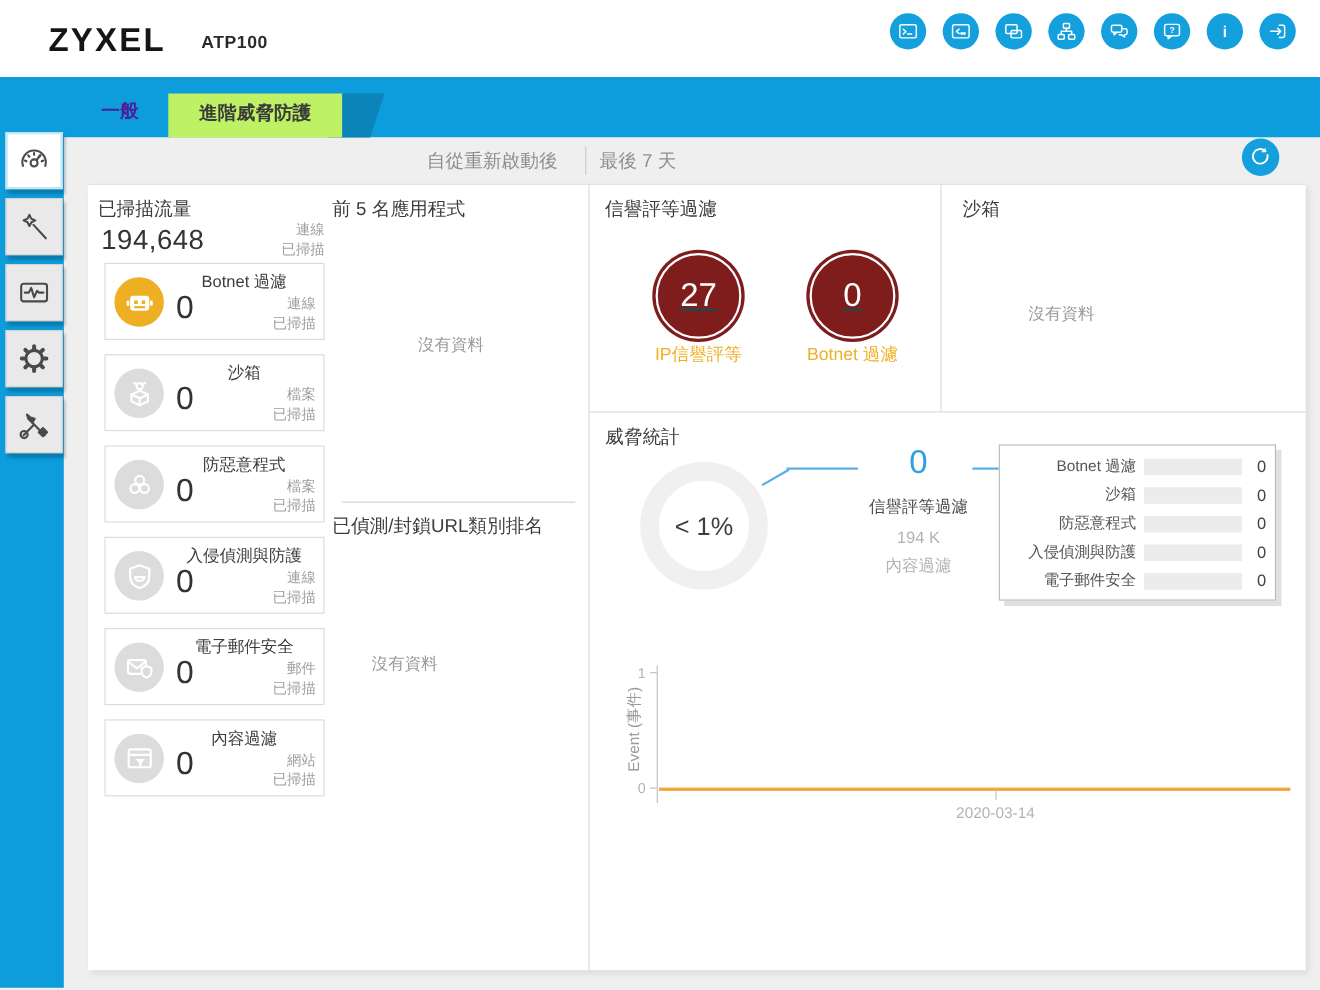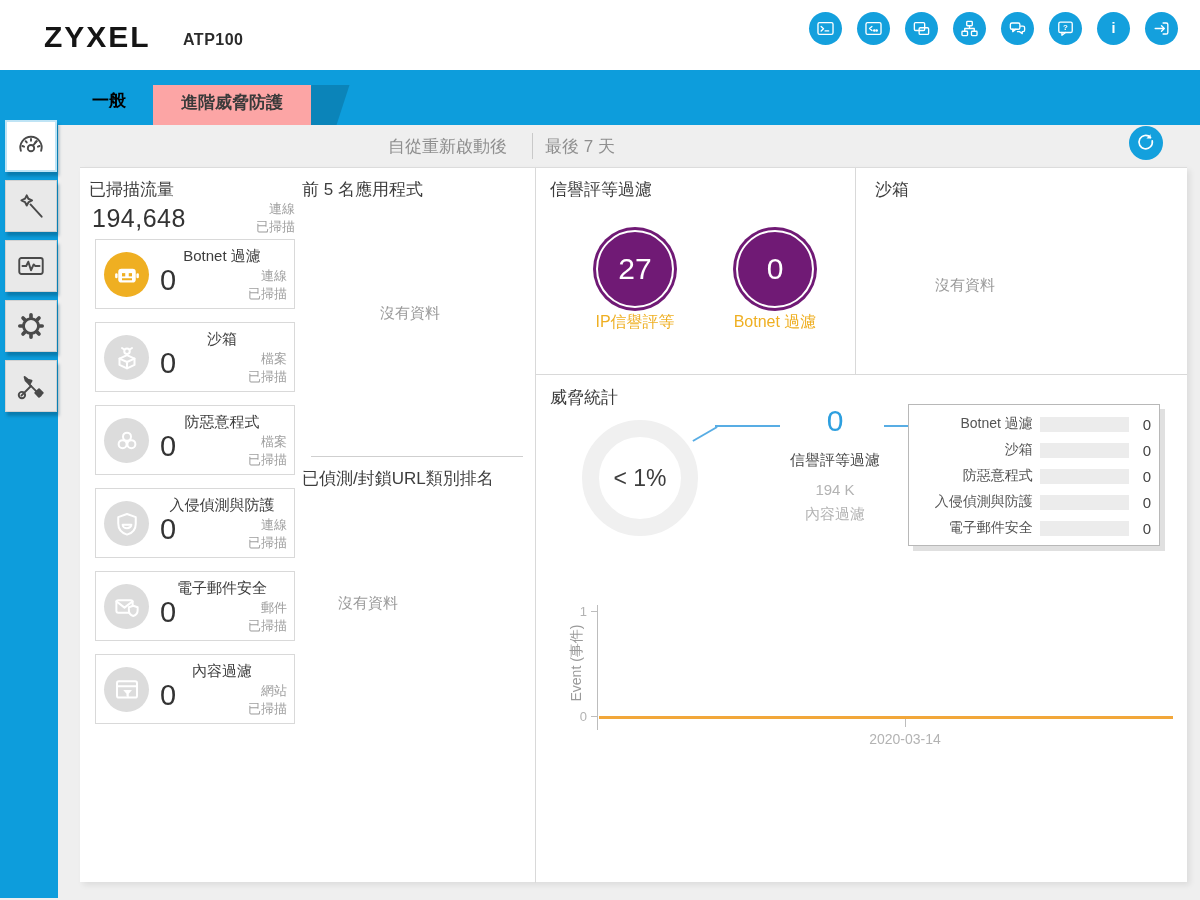--- a/index.html
+++ b/index.html
@@ -19,7 +19,7 @@
   
   .navbar { position:absolute; left:0; top:70px; width:1200px; height:55px; background:#0d9ddc; }
   .tab { position:absolute; top:15px; height:40px; line-height:32px; font-size:17px; font-weight:700; text-align:center; cursor:pointer; }
-  .tab-general { left:65px; width:88px; color:#000000; }
+  .tab-general { left:65px; width:88px; color:#4c1d95; }
   .tab-atp { left:153px; width:158px; background:#fca5a5; color:#3a3a3a; line-height:35px; z-index:2; }
   .tab-fold { position:absolute; left:305px; top:15px; width:38px; height:40px; background:#0b84b9; transform:skewX(-18deg); z-index:1; }
   

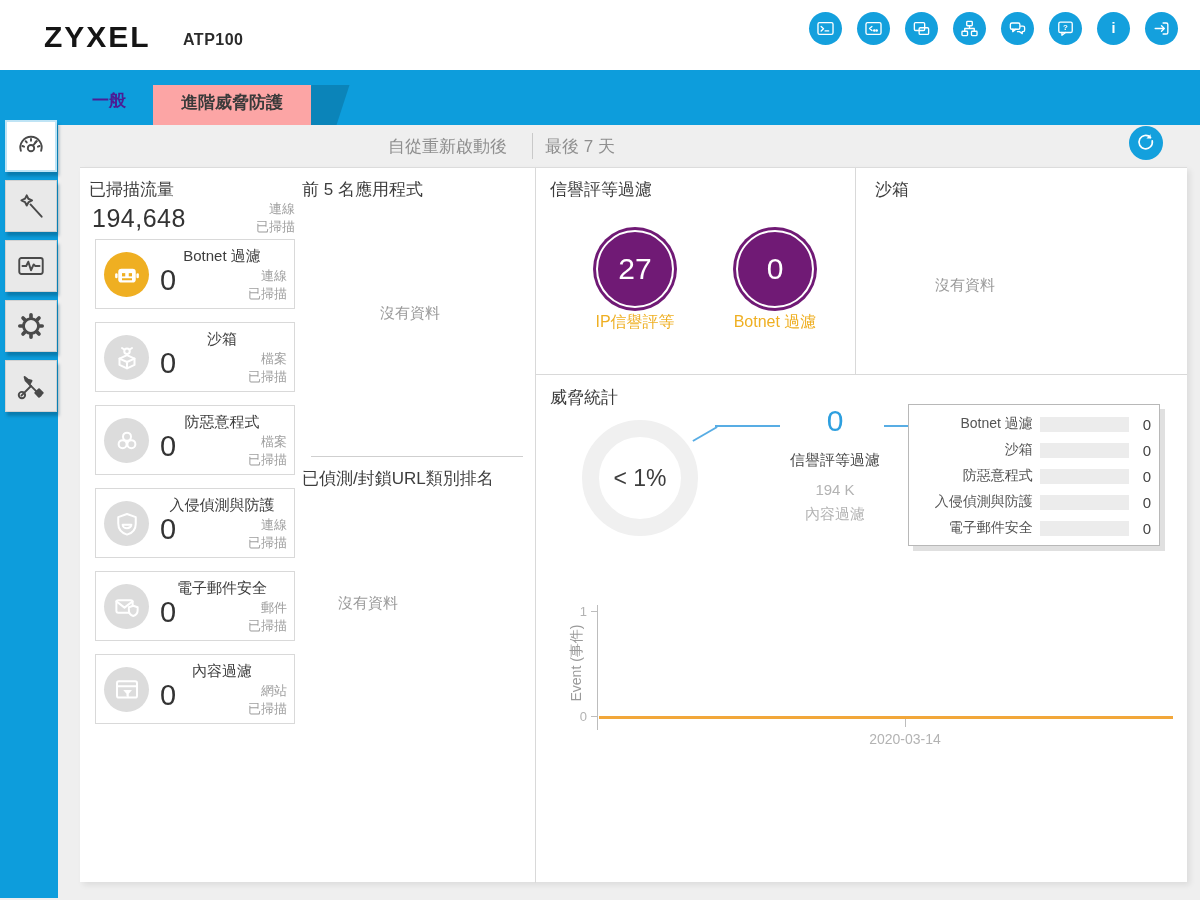--- a/index.html
+++ b/index.html
@@ -20,7 +20,7 @@
   .navbar { position:absolute; left:0; top:70px; width:1200px; height:55px; background:#0d9ddc; }
   .tab { position:absolute; top:15px; height:40px; line-height:32px; font-size:17px; font-weight:700; text-align:center; cursor:pointer; }
   .tab-general { left:65px; width:88px; color:#4c1d95; }
-  .tab-atp { left:153px; width:158px; background:#fca5a5; color:#3a3a3a; line-height:35px; z-index:2; }
+  .tab-atp { left:153px; width:158px; background:#bef264; color:#3a3a3a; line-height:35px; z-index:2; }
   .tab-fold { position:absolute; left:305px; top:15px; width:38px; height:40px; background:#0b84b9; transform:skewX(-18deg); z-index:1; }
   
   .sidebar { position:absolute; left:0; top:70px; width:58px; height:828px; background:#0d9ddc; z-index:4; }

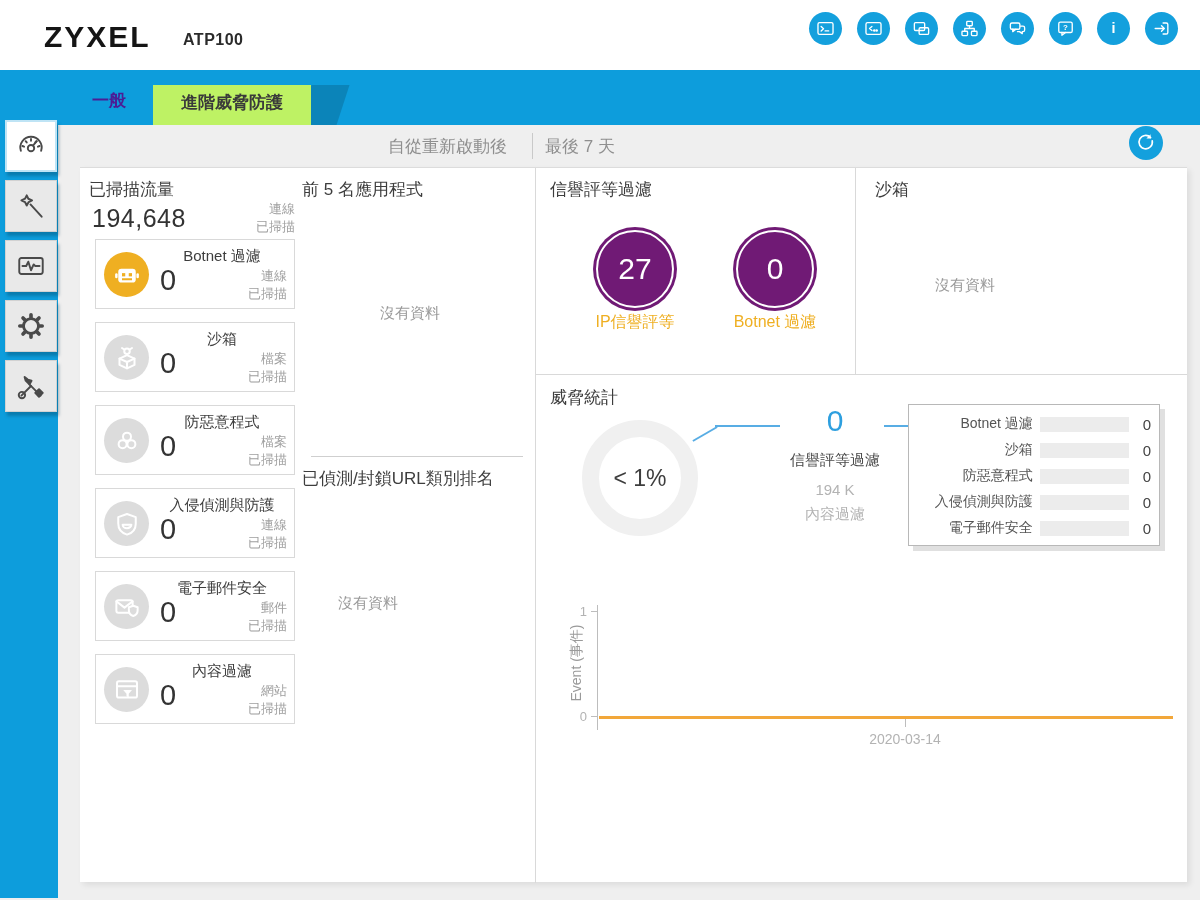--- a/index.html
+++ b/index.html
@@ -61,8 +61,8 @@
   .hint-line a { color:#18a0dc; text-decoration:underline; cursor:pointer; }
   .mid-divider { position:absolute; left:231px; top:288px; width:212px; height:1px; background:#cfcfcf; }
   
-  .rep-circle { position:absolute; width:84px; height:84px; border-radius:50%; background:#701a75;
-                display:flex; align-items:center; justify-content:center; }
+  .rep-circle { position:absolute; width:84px; height:84px; border-radius:50%; background:#7f1d1d;
+                display:flex; align-items:center; justify-content:center;text-decoration:underline; }
   .rep-circle::after { content:""; position:absolute; inset:3px; border:2px solid #fff; border-radius:50%; }
   .rep-val { font-size:30px; color:#fff; }
   .rep-label { position:absolute; width:160px; text-align:center; font-size:16px; color:#efaf22; }

